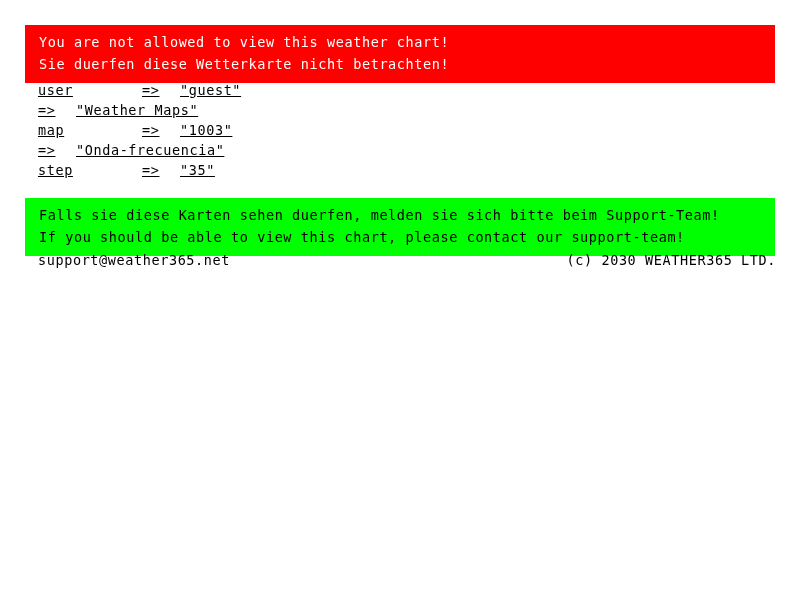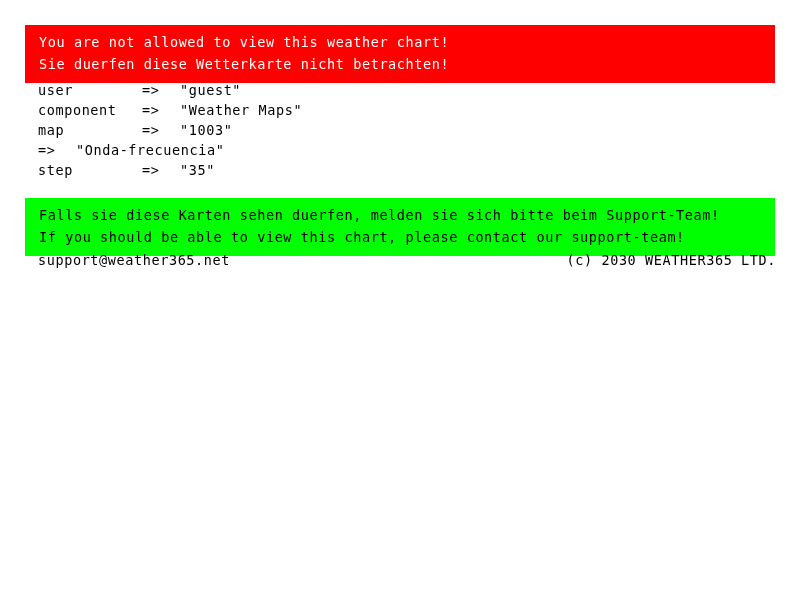--- a/index.html
+++ b/index.html
@@ -50,6 +50,7 @@
     font-size: 13.5px;
     line-height: 20px;
     letter-spacing: 0.6px;
+    text-decoration: underline;
   }
   .param-row {
     display: flex;

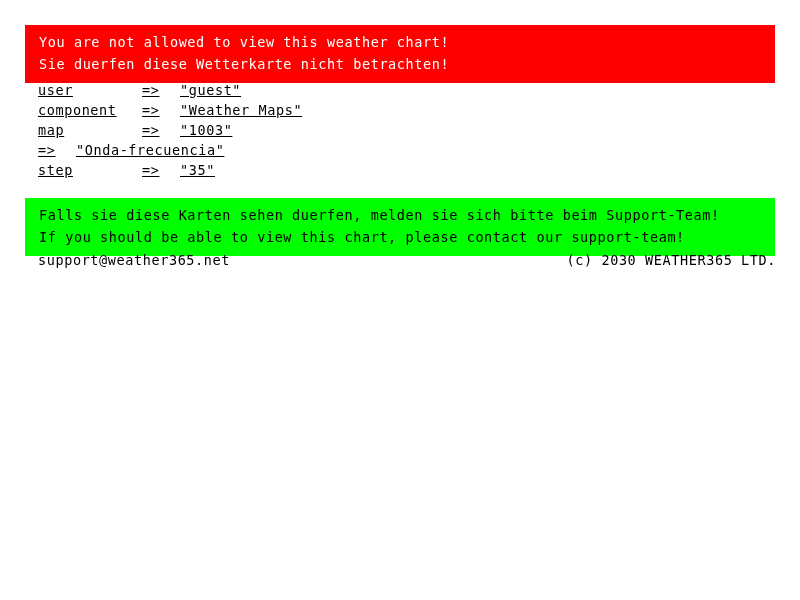--- a/index.html
+++ b/index.html
@@ -101,7 +101,6 @@
       <span class="param-val">"guest"</span>
     </div>
     <div class="param-row">
-      <span class="param-key">component</span>
       <span class="param-arrow">=&gt;</span>
       <span class="param-val">"Weather Maps"</span>
     </div>

